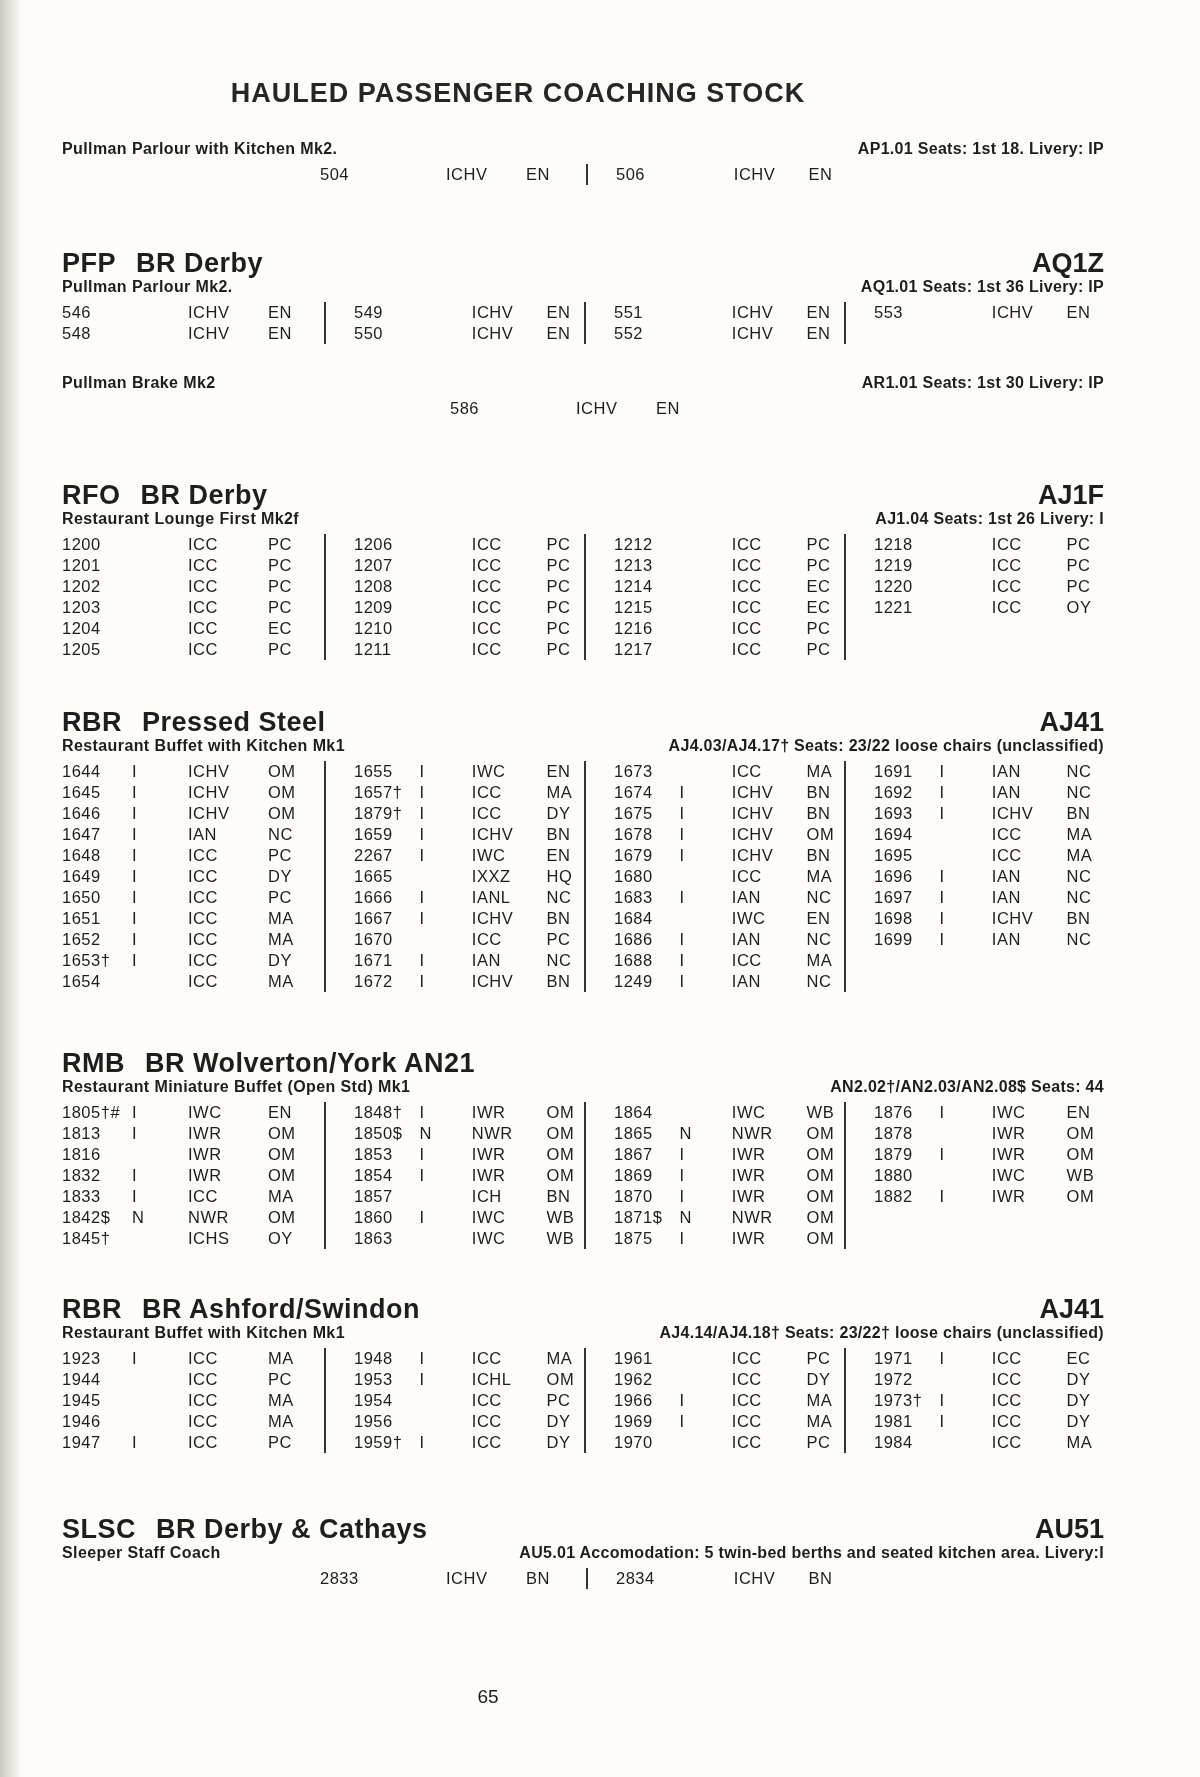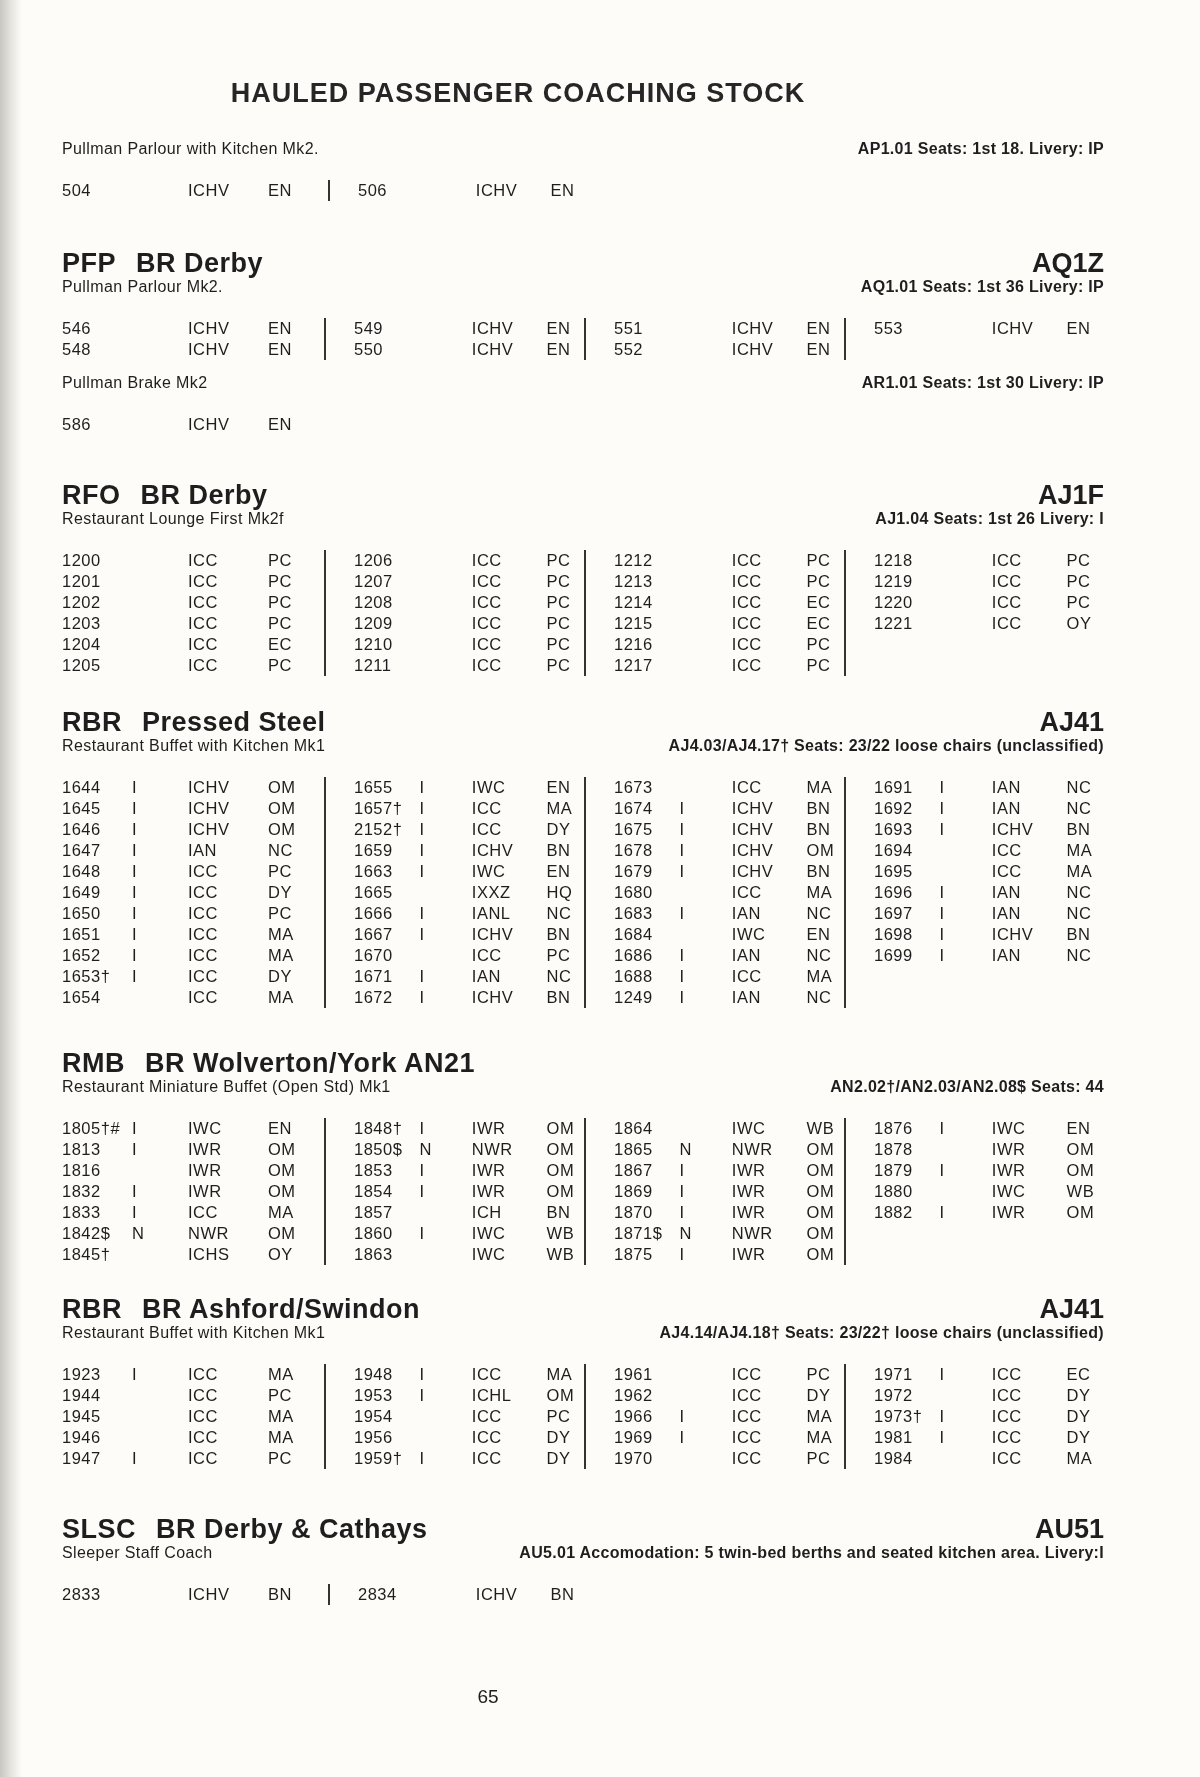--- a/index.html
+++ b/index.html
@@ -28,7 +28,7 @@
     position: absolute; right: 0; top: 0; font-size: 27px; font-weight: bold;
   }
   .sec-sub { position: relative; height: 22px; }
-  .sec-desc { position: absolute; left: 0; top: 0; font-size: 16px; font-weight: normal; letter-spacing: 0.4px; }
+  .sec-desc { position: absolute; left: 0; top: 0; font-size: 16px; font-weight: bold; letter-spacing: 0.4px; }
   .sec-spec { position: absolute; right: 0; top: 0; font-size: 16px; font-weight: bold; letter-spacing: 0.3px; }
   .grid { position: relative; display: flex; margin-top: 18px; }
   .col {

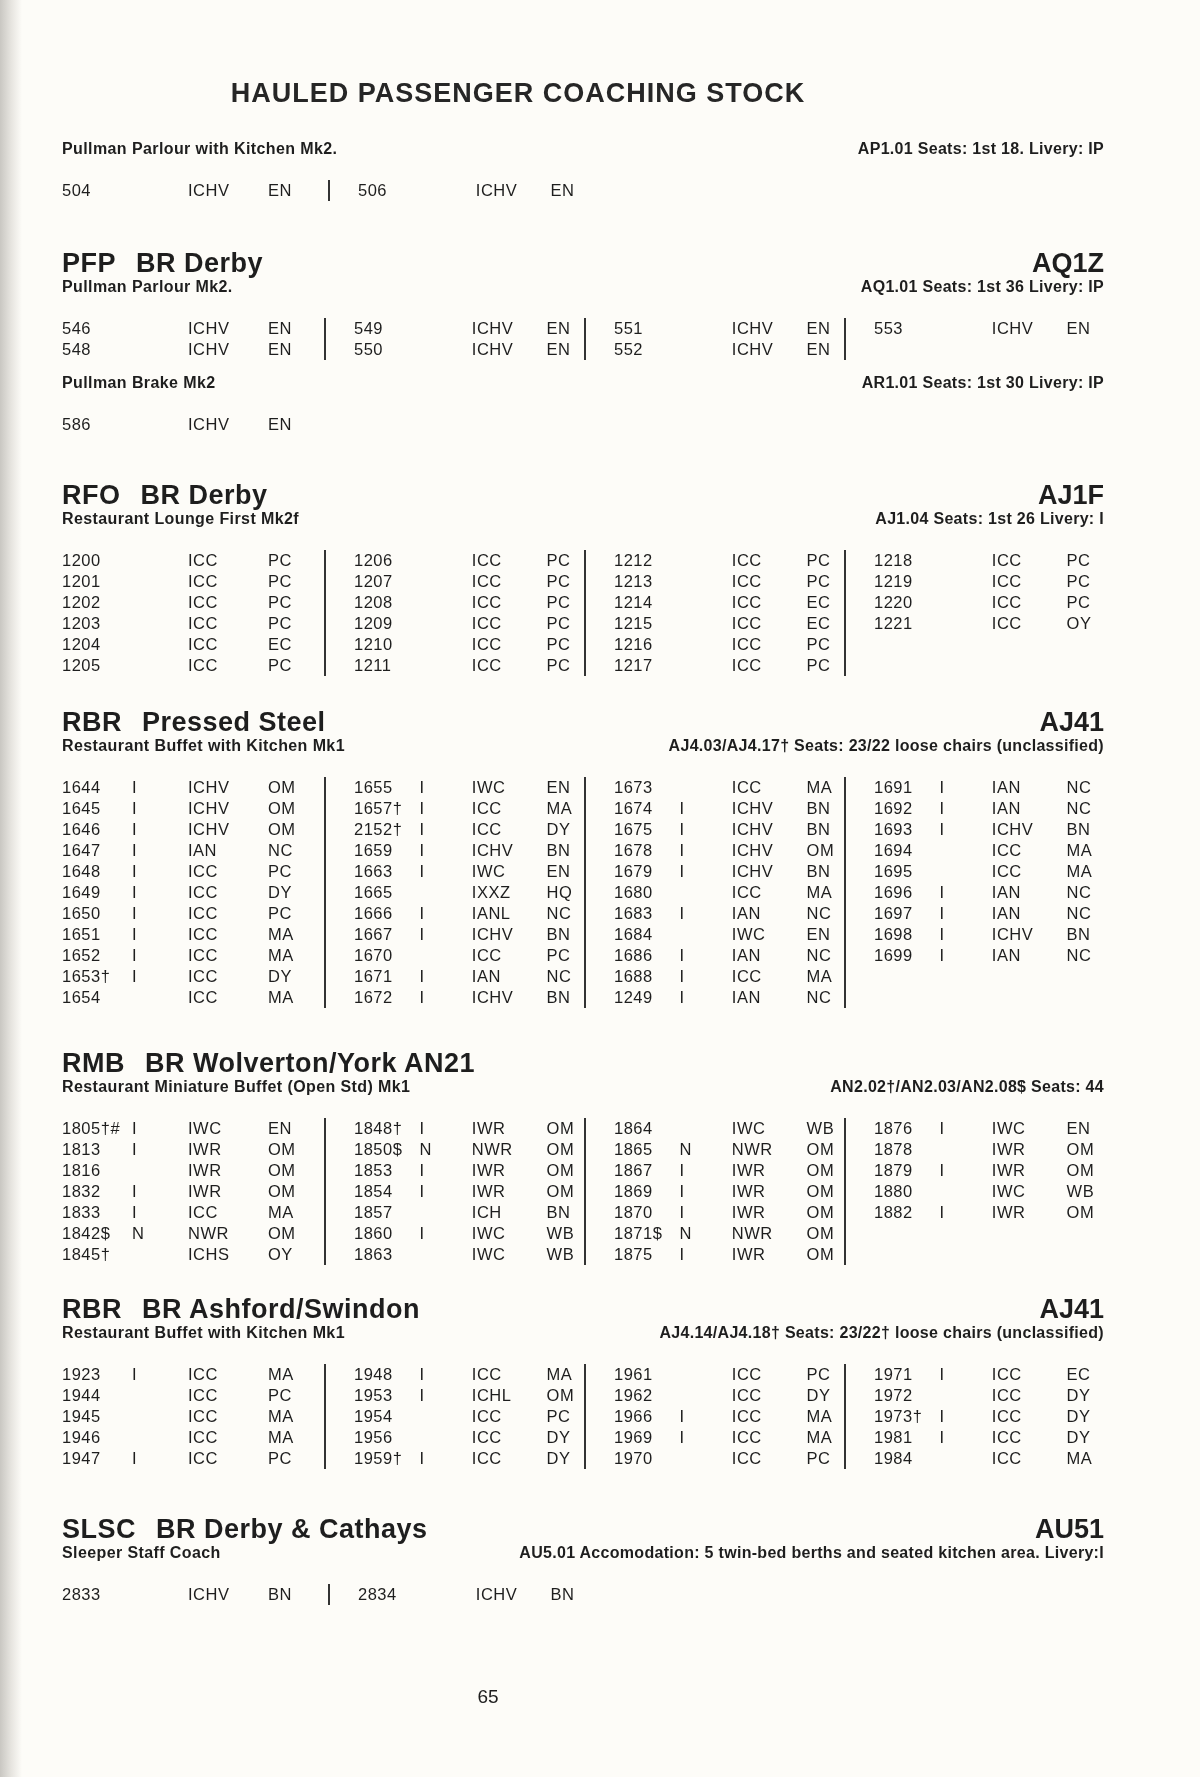--- a/index.html
+++ b/index.html
@@ -30,7 +30,7 @@
   .sec-sub { position: relative; height: 22px; }
   .sec-desc { position: absolute; left: 0; top: 0; font-size: 16px; font-weight: bold; letter-spacing: 0.4px; }
   .sec-spec { position: absolute; right: 0; top: 0; font-size: 16px; font-weight: bold; letter-spacing: 0.3px; }
-  .grid { position: relative; display: flex; margin-top: 18px; }
+  .grid { position: relative; display: flex; margin-top: 2px; justify-content: center; }
   .col {
     width: 260px; box-sizing: border-box; position: relative;
   }

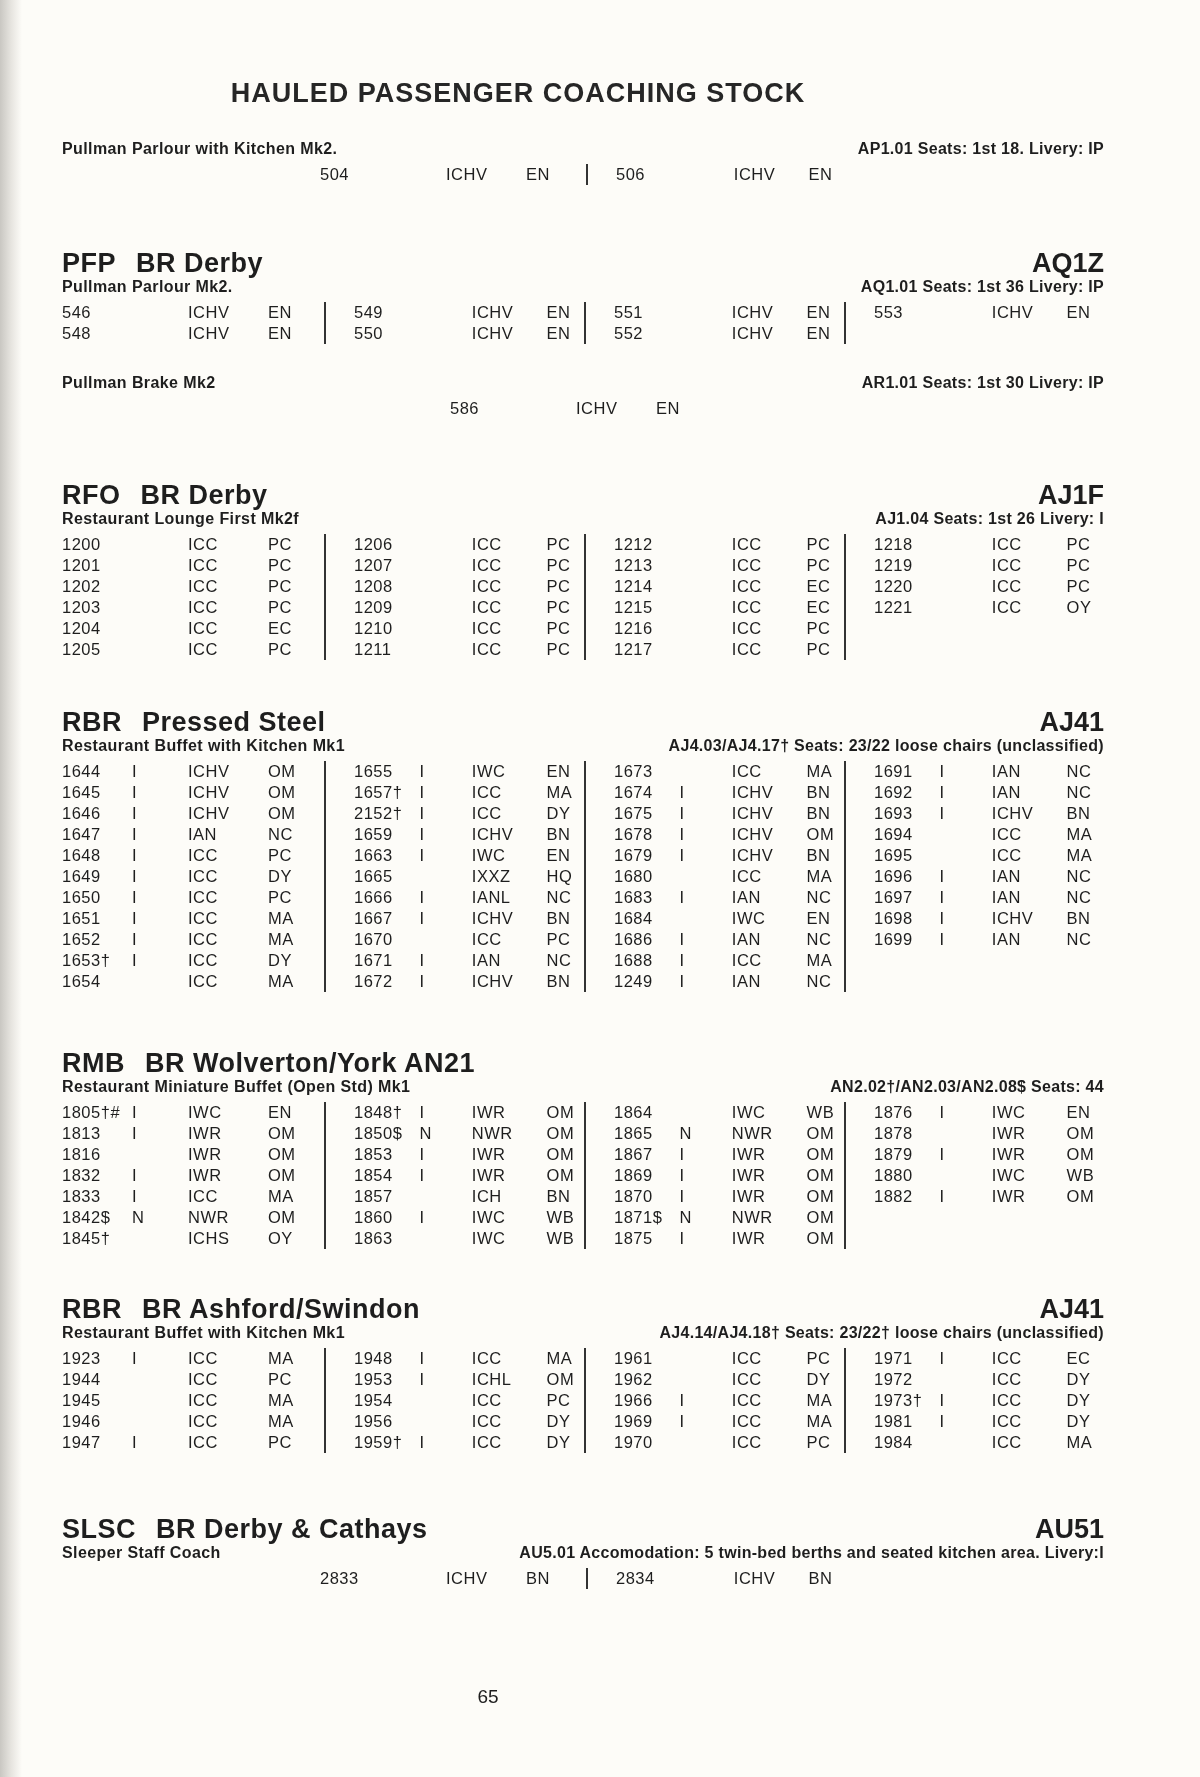--- a/index.html
+++ b/index.html
@@ -400,7 +400,7 @@
             <span class="c-depot">MA</span>
           </div>
           <div class="row">
-            <span class="c-num">2152†</span>
+            <span class="c-num">1879†</span>
             <span class="c-flag">I</span>
             <span class="c-pool">ICC</span>
             <span class="c-depot">DY</span>

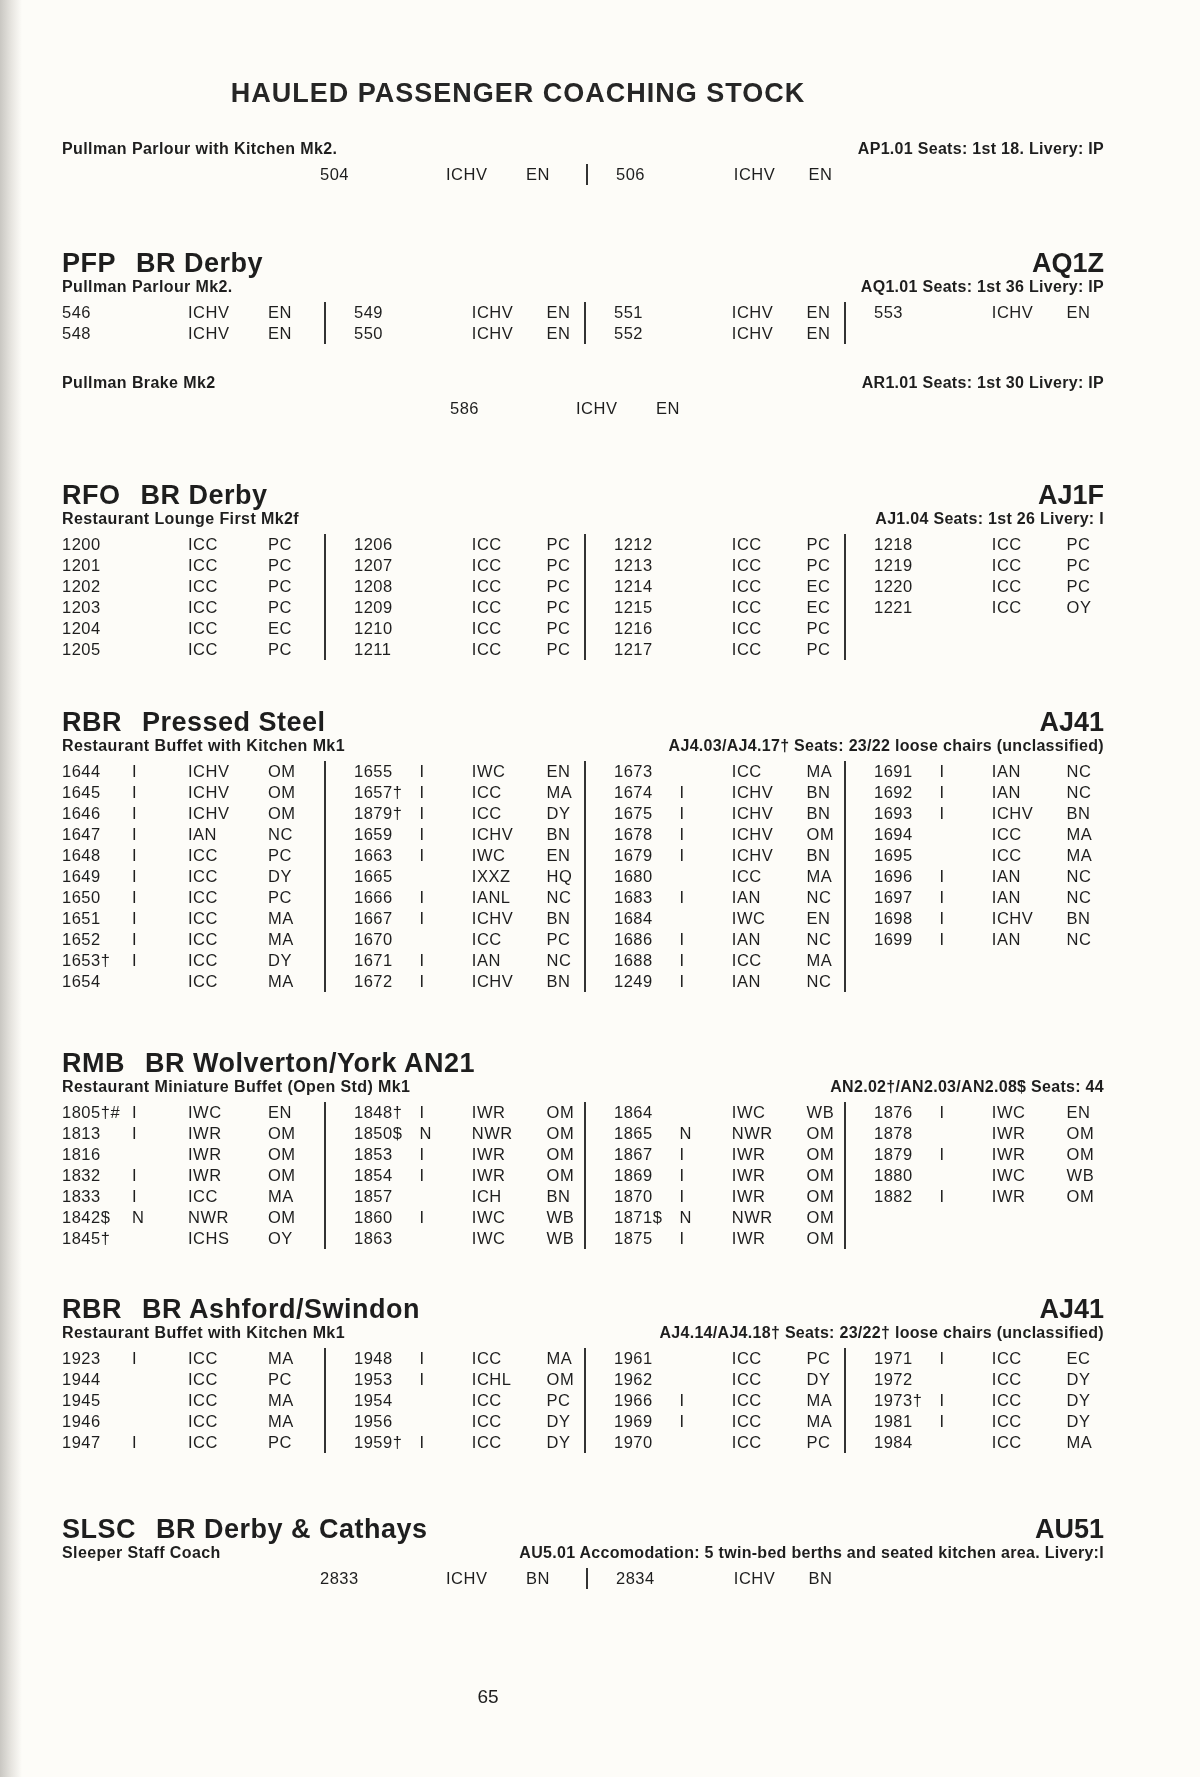--- a/index.html
+++ b/index.html
@@ -412,7 +412,7 @@
             <span class="c-depot">BN</span>
           </div>
           <div class="row">
-            <span class="c-num">1663</span>
+            <span class="c-num">2267</span>
             <span class="c-flag">I</span>
             <span class="c-pool">IWC</span>
             <span class="c-depot">EN</span>

